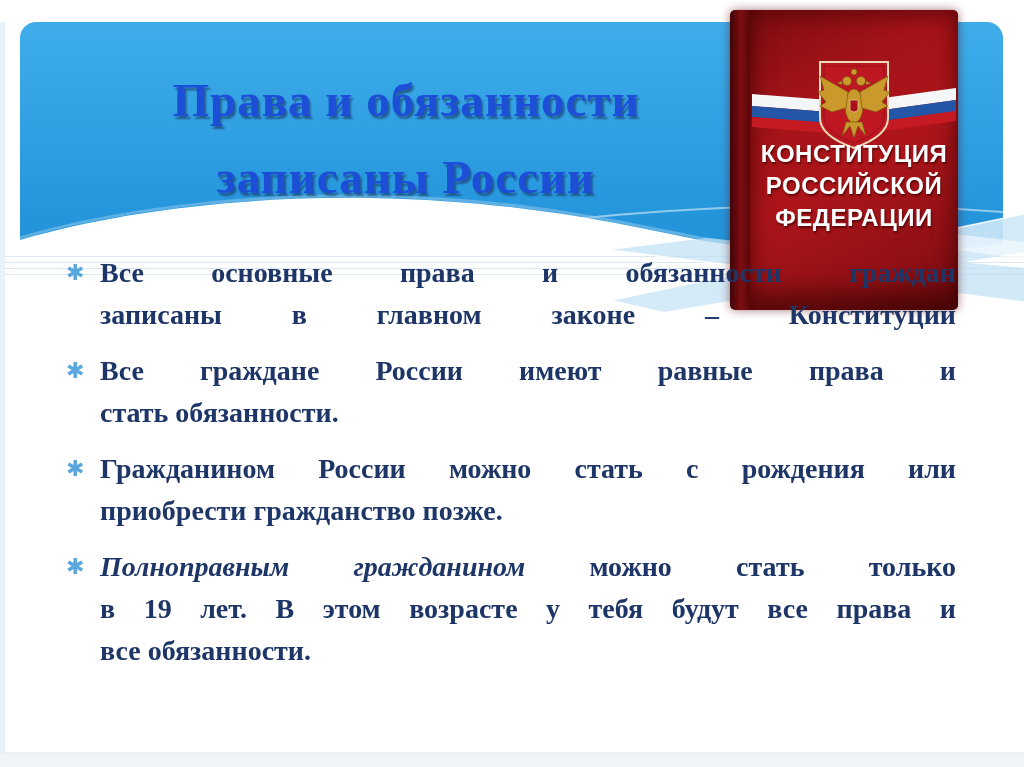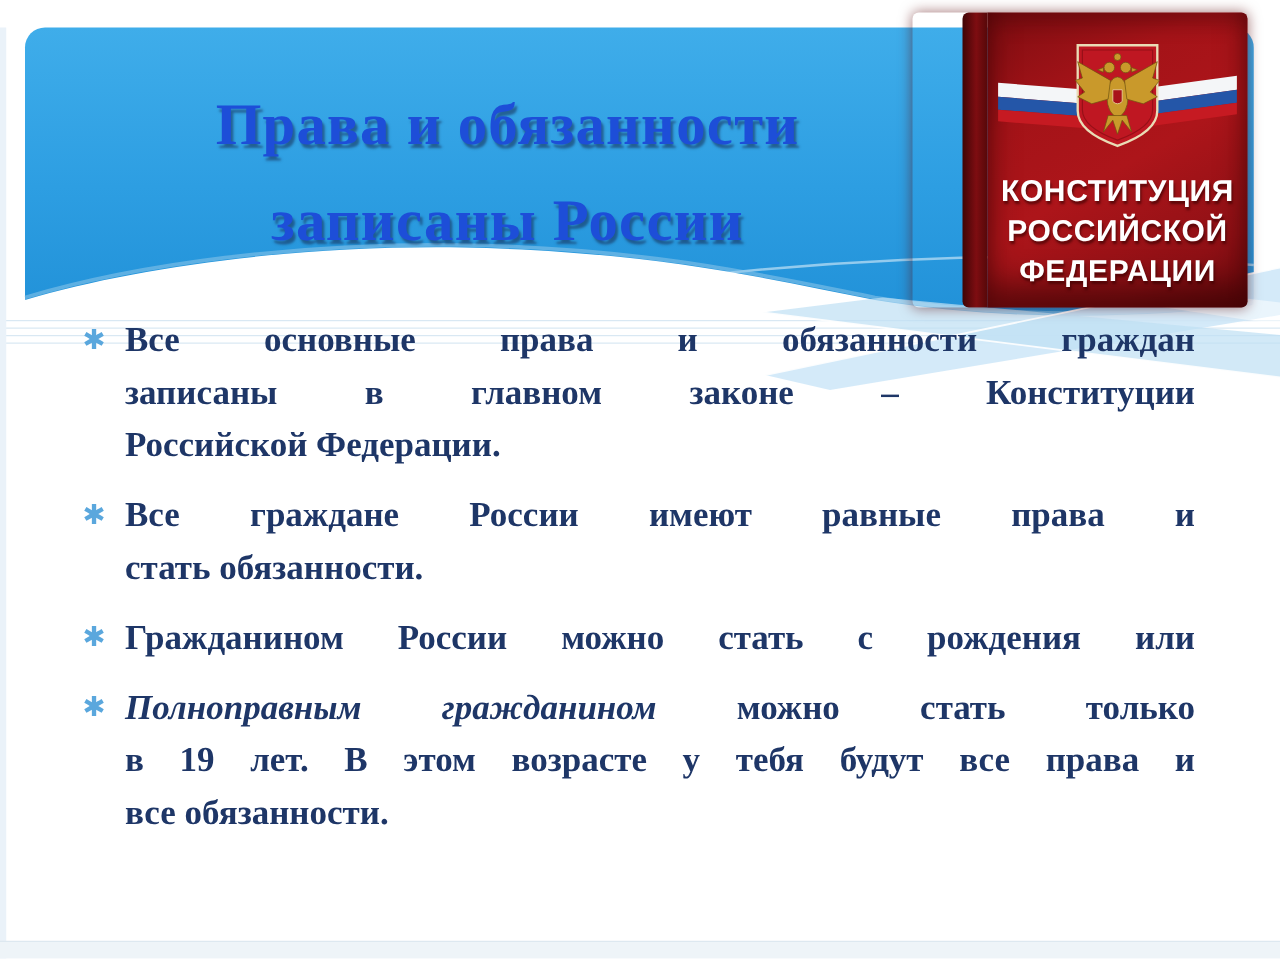--- a/index.html
+++ b/index.html
@@ -13,8 +13,8 @@
          color:#1d4ed8;text-shadow:2px 3px 2px rgba(22,42,80,.55);}
 
   
-  .book{position:absolute;left:730px;top:10px;width:228px;height:236px;display:flex;
-        border-radius:5px;box-shadow:0 0 10px rgba(90,8,10,.55);padding-left:40px;}
+  .book{position:absolute;left:730px;top:10px;width:228px;height:300px;display:flex;
+        border-radius:5px;box-shadow:0 0 10px rgba(90,8,10,.55);}
   .spine{width:20px;border-radius:5px 0 0 5px;
          background:linear-gradient(90deg,#3f0506,#7e0d11 55%,#560809);}
   .cover{flex:1;position:relative;border-radius:0 5px 5px 0;overflow:hidden;

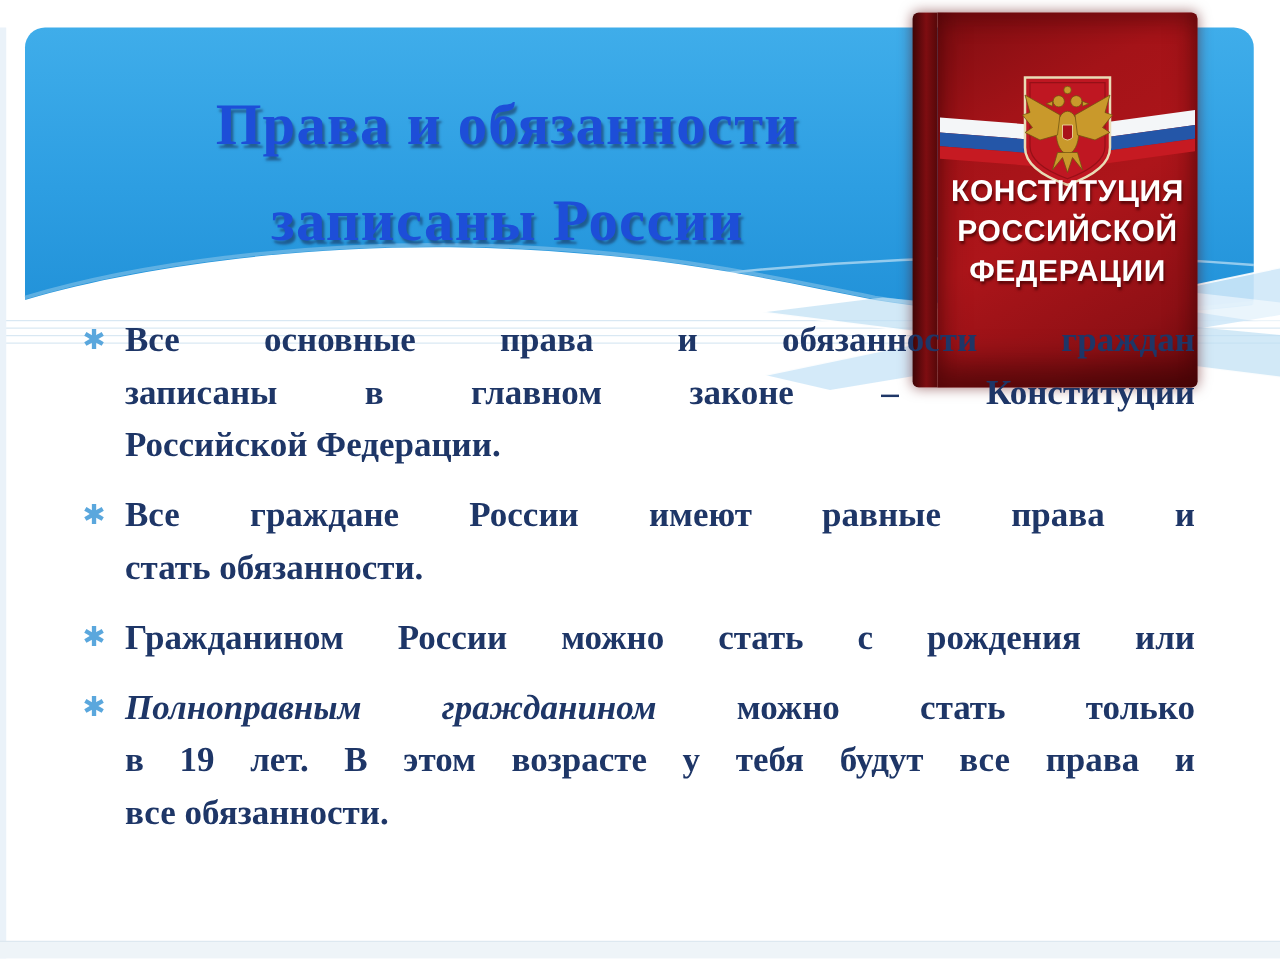--- a/index.html
+++ b/index.html
@@ -130,7 +130,6 @@
         <div class="text">
           <div class="line"><span class="seg">Все основные права и обязанности граждан</span></div>
           <div class="line"><span class="seg">записаны в главном законе – Конституции</span></div>
-          <div class="line last"><span class="seg">Российской Федерации.</span></div>
         </div>
       </div>
       <div class="bullet">

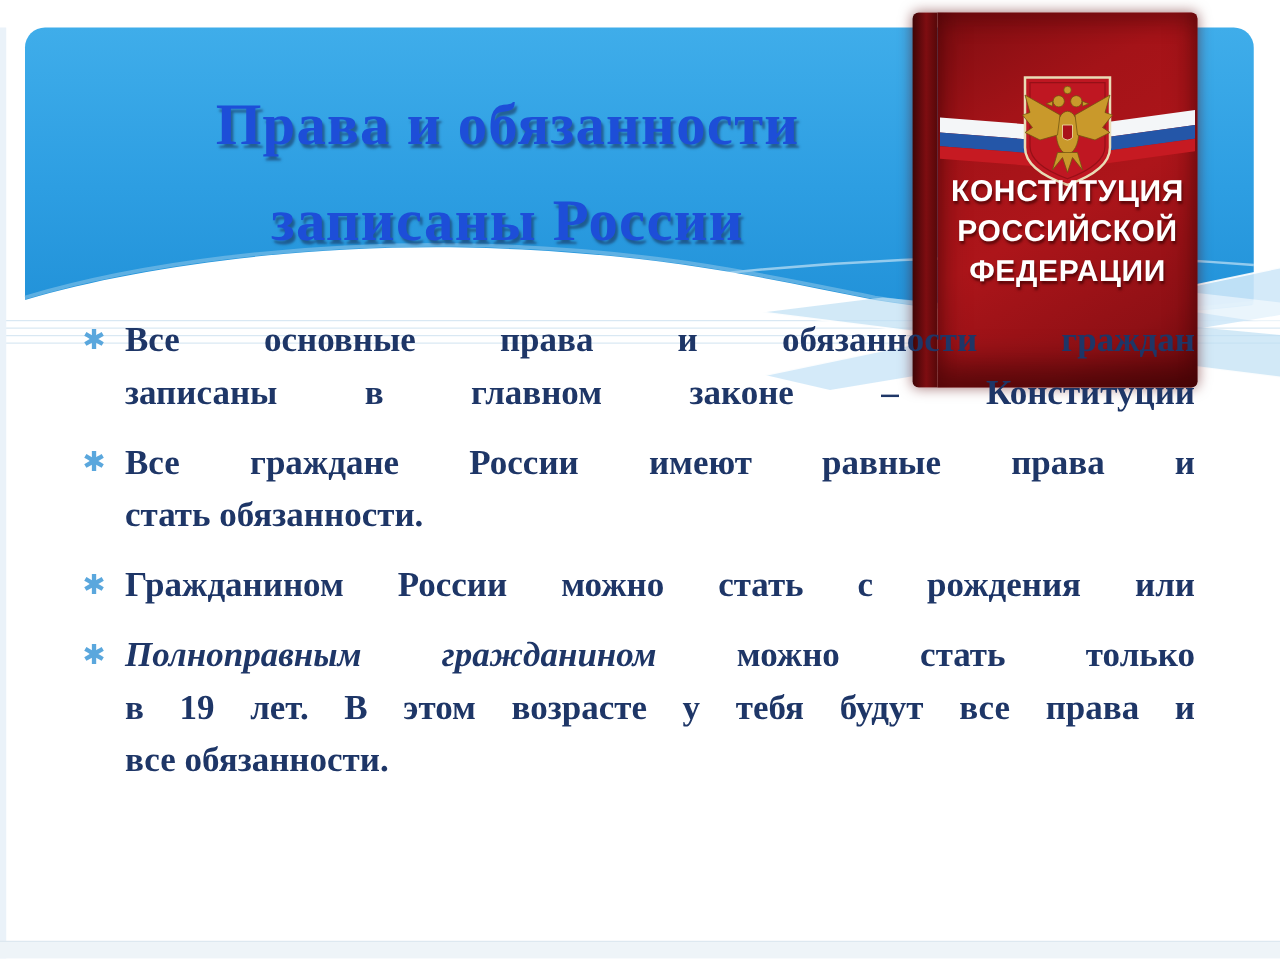--- a/index.html
+++ b/index.html
@@ -143,6 +143,7 @@
         <span class="marker">✱</span>
         <div class="text">
           <div class="line"><span class="seg">Гражданином России можно стать с рождения или</span></div>
+          <div class="line last"><span class="seg">приобрести гражданство позже.</span></div>
         </div>
       </div>
       <div class="bullet">

